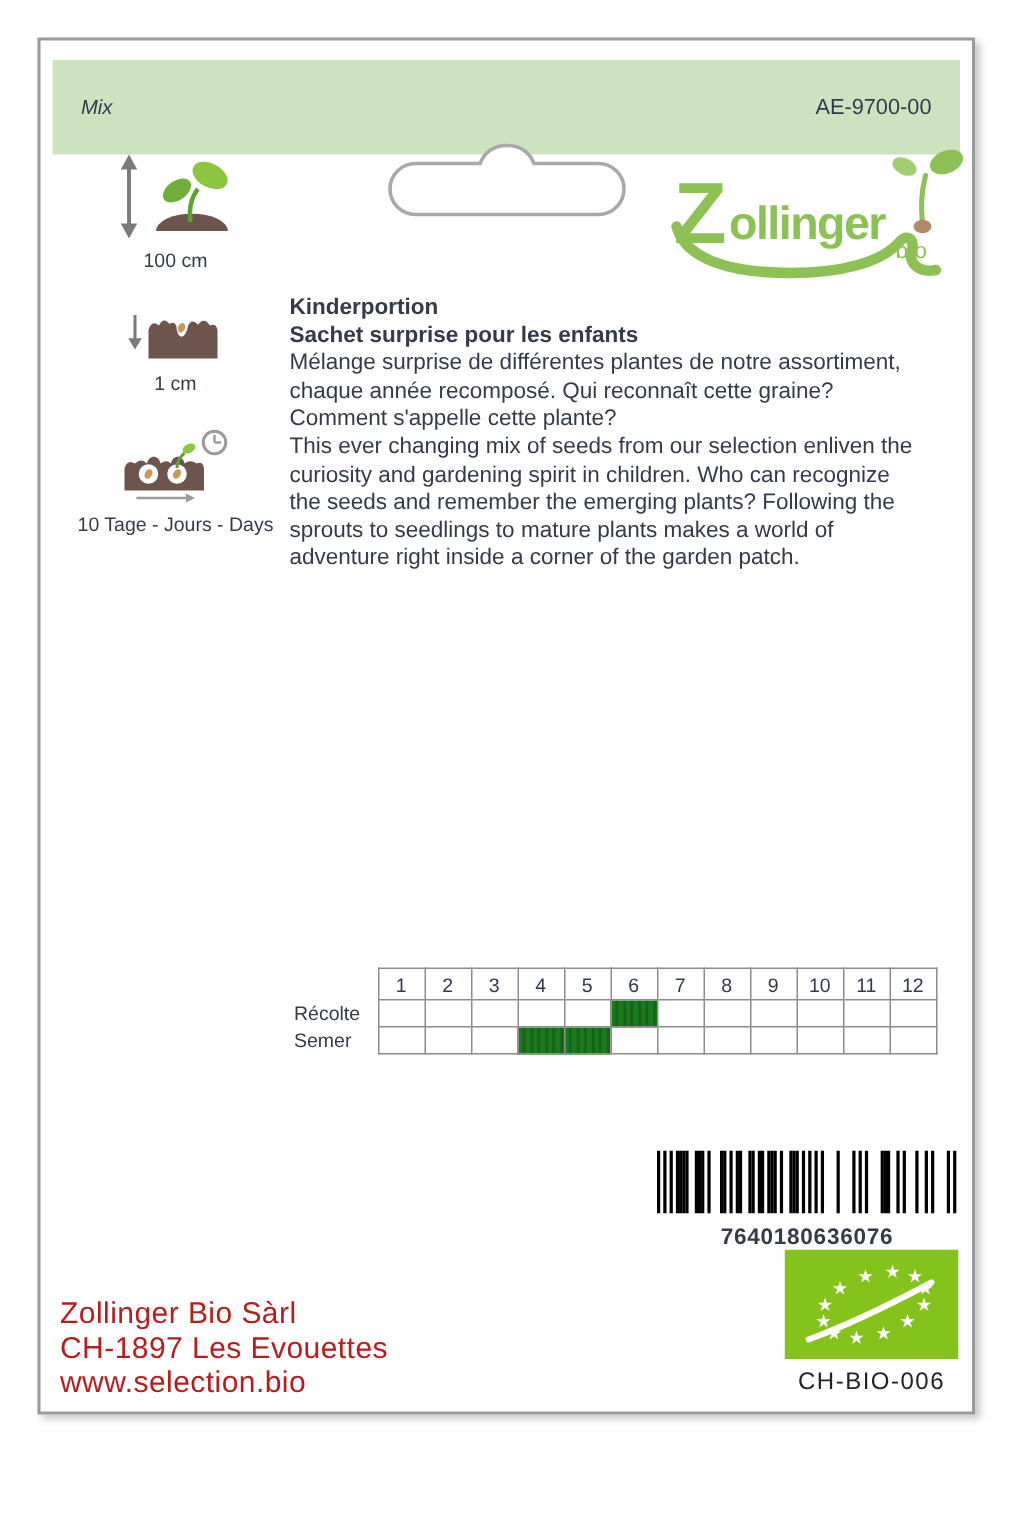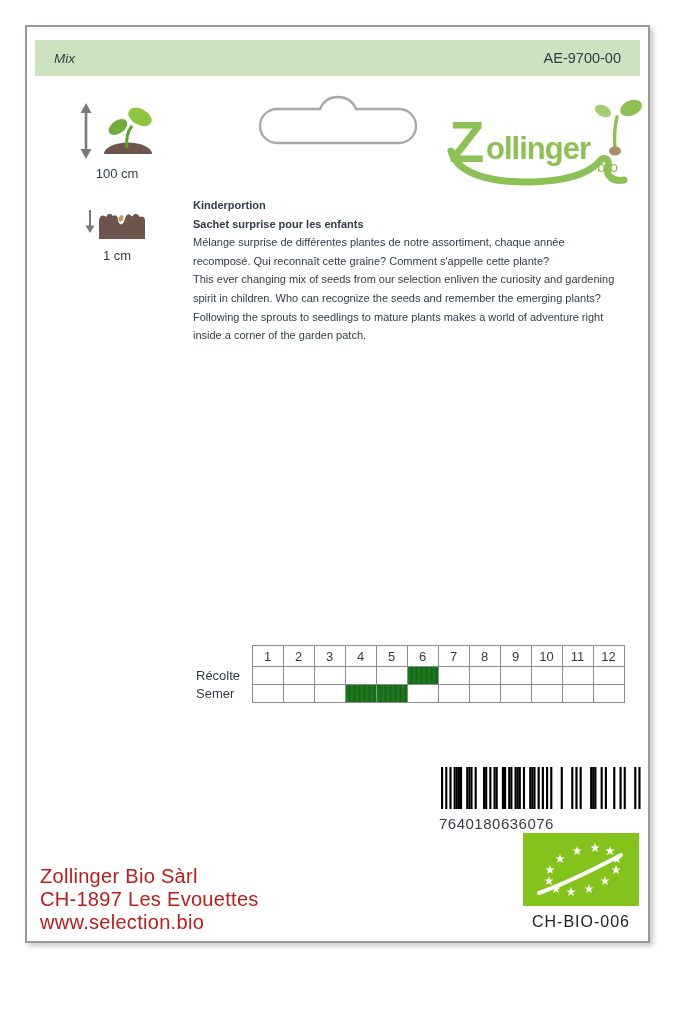--- a/index.html
+++ b/index.html
@@ -26,7 +26,7 @@
     box-shadow: 3px 3px 5px rgba(0,0,0,.22);
   }
   .topbar {
-    position: absolute; left: 8px; right: 8px; top: 13px; height: 36px;
+    position: absolute; left: 8px; right: 8px; top: 13px; height: 63px;
     background: var(--header-bar);
     display: flex; align-items: center; justify-content: space-between;
     padding: 0 19px;

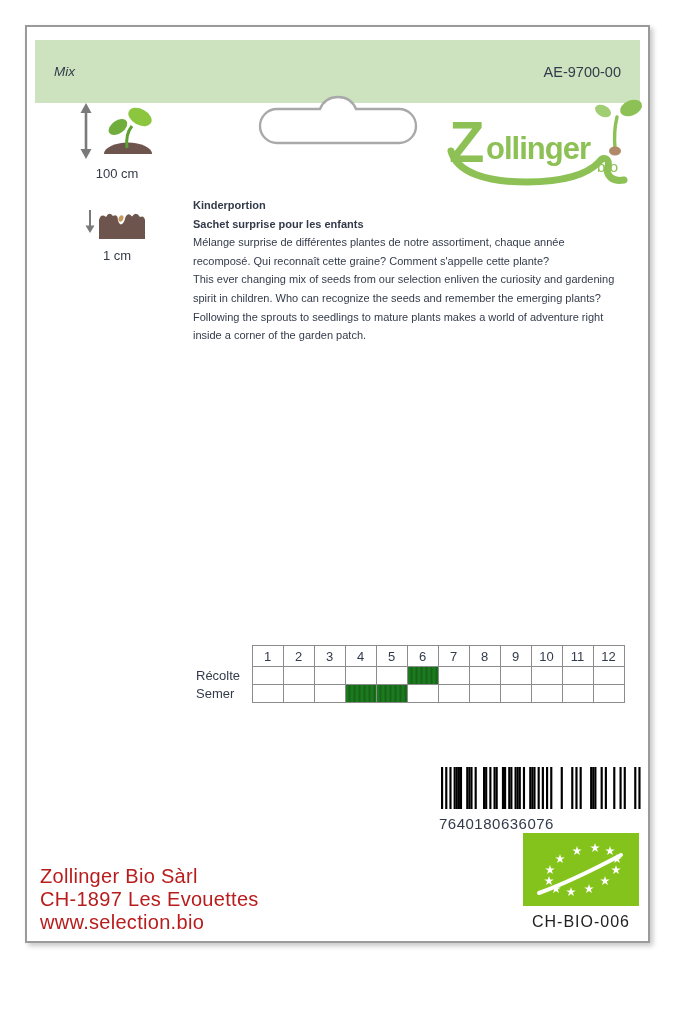--- a/index.html
+++ b/index.html
@@ -47,7 +47,7 @@
 
   .desc {
     position: absolute; left: 166px; top: 169px; width: 424px;
-    font-size: 11px; line-height: 18.6px;
+    font-size: 15px; line-height: 18.6px;
   }
   .desc .b { font-weight: bold; }
 

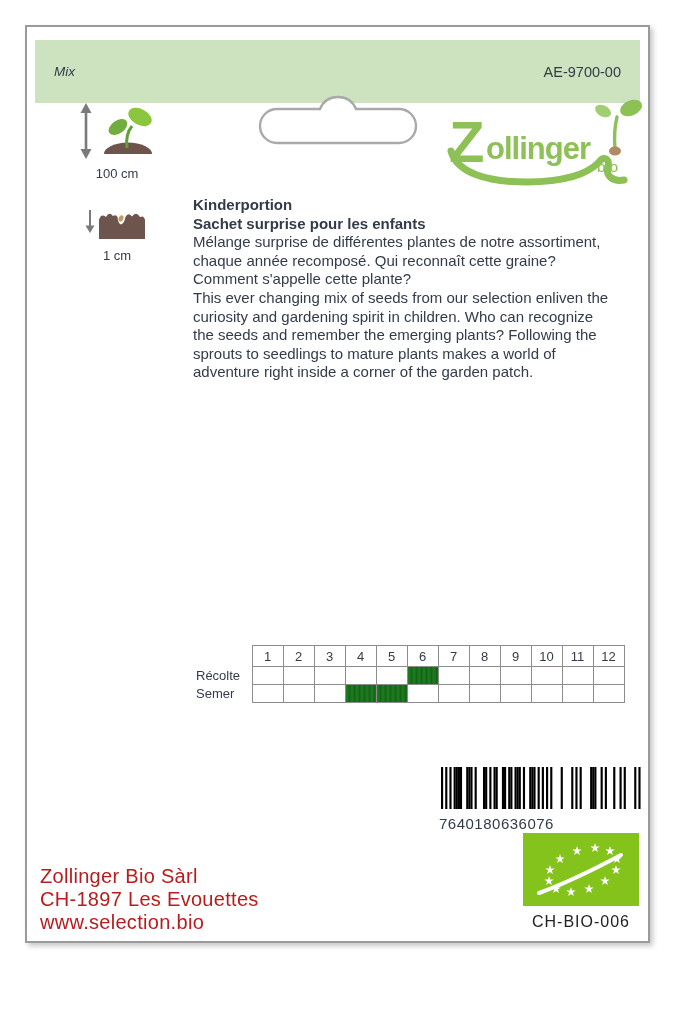--- a/index.html
+++ b/index.html
@@ -134,6 +134,22 @@
     <span class="lbl">1 cm</span>
   </div>
 
+  <div class="spec" id="spec-days">
+    <svg class="icon" width="88" height="52" viewBox="0 0 88 52">
+      <circle cx="70" cy="10" r="7.5" fill="#fff" stroke="#9a9a9a" stroke-width="2"></circle>
+      <path d="M70,10 L70,5 M70,10 L74.5,10" stroke="#9a9a9a" stroke-width="1.6"></path>
+      <path d="M10,42 V27 Q12,21 17,24 Q21,20 25,24 C26,18 33,18 34,24 Q38,21 41,24 C42,18 49,18 50,24 Q54,21 58,24 Q62,22 63,27 V42 Z" fill="#6d554e"></path>
+      <circle cx="26" cy="31" r="6.5" fill="#ffffff"></circle>
+      <circle cx="45" cy="31" r="6.5" fill="#ffffff"></circle>
+      <ellipse cx="26" cy="31" rx="2.4" ry="3.4" fill="#c99a5e" transform="rotate(30 26 31)"></ellipse>
+      <ellipse cx="45" cy="31" rx="2.4" ry="3.4" fill="#c99a5e" transform="rotate(30 45 31)"></ellipse>
+      <path d="M45,27 C45,22 47,20 50,17" fill="none" stroke="#5ea032" stroke-width="2"></path>
+      <ellipse cx="53" cy="14" rx="4.5" ry="3" fill="#8cc63f" transform="rotate(-25 53 14)"></ellipse>
+      <line x1="18" y1="47" x2="51" y2="47" stroke="#9a9a9a" stroke-width="1.6"></line>
+      <polygon points="57,47 51,44 51,50" fill="#9a9a9a"></polygon>
+    </svg>
+    <span class="lbl">10 Tage - Jours - Days</span>
+  </div>
 
   <div class="desc">
     <p class="b">Kinderportion</p>

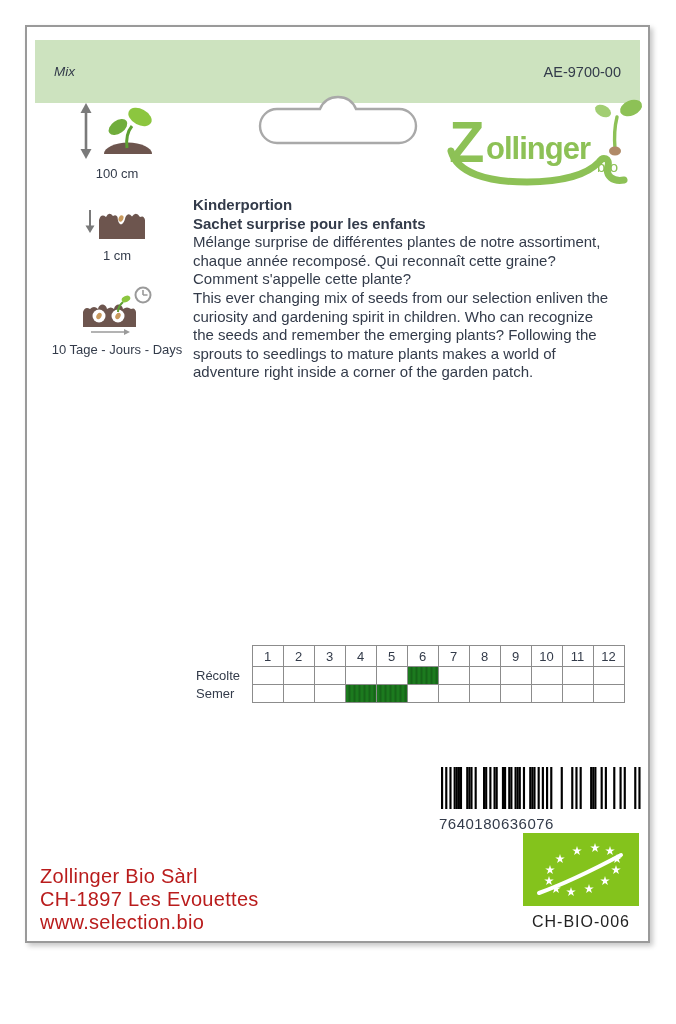--- a/index.html
+++ b/index.html
@@ -70,7 +70,7 @@
   }
 
   .barcode-block {
-    position: absolute; left: 412px; top: 740px; width: 230px; 
+    position: absolute; left: 396px; top: 740px; width: 230px; text-align: center; font-weight: bold;
   }
   .barcode-num { font-size: 15px; margin-top: 2px; letter-spacing: .5px; }
 

